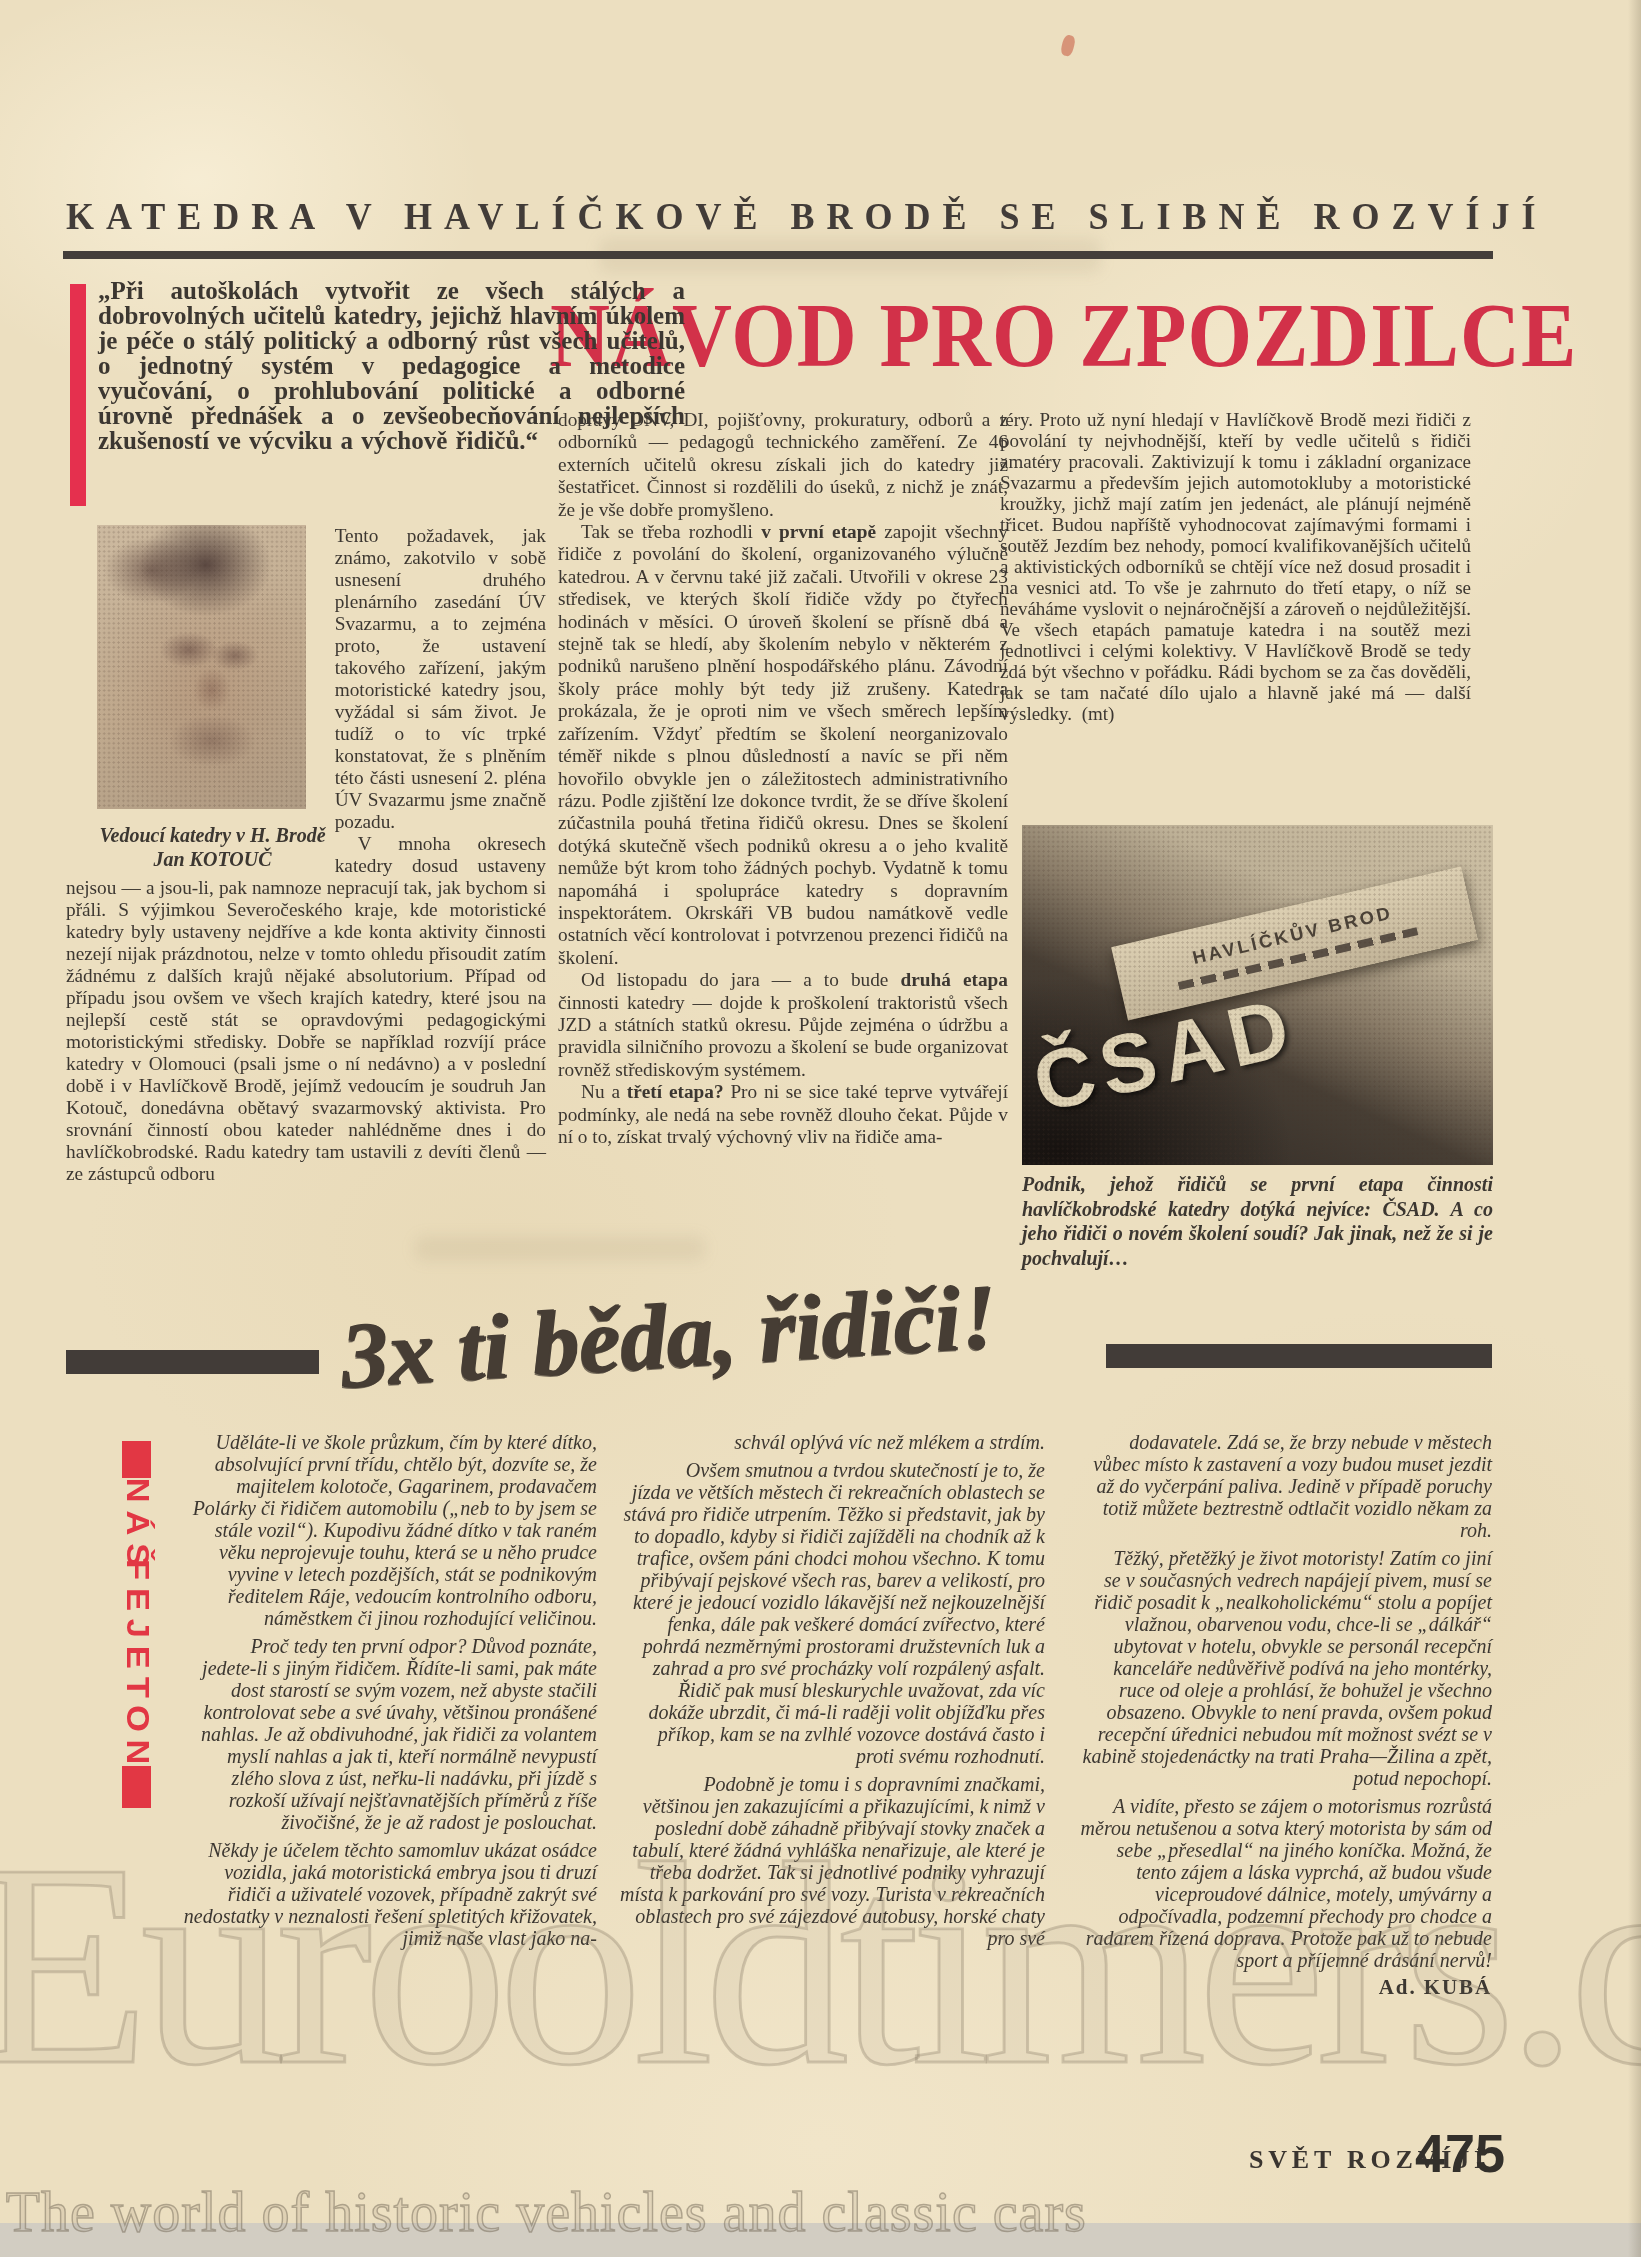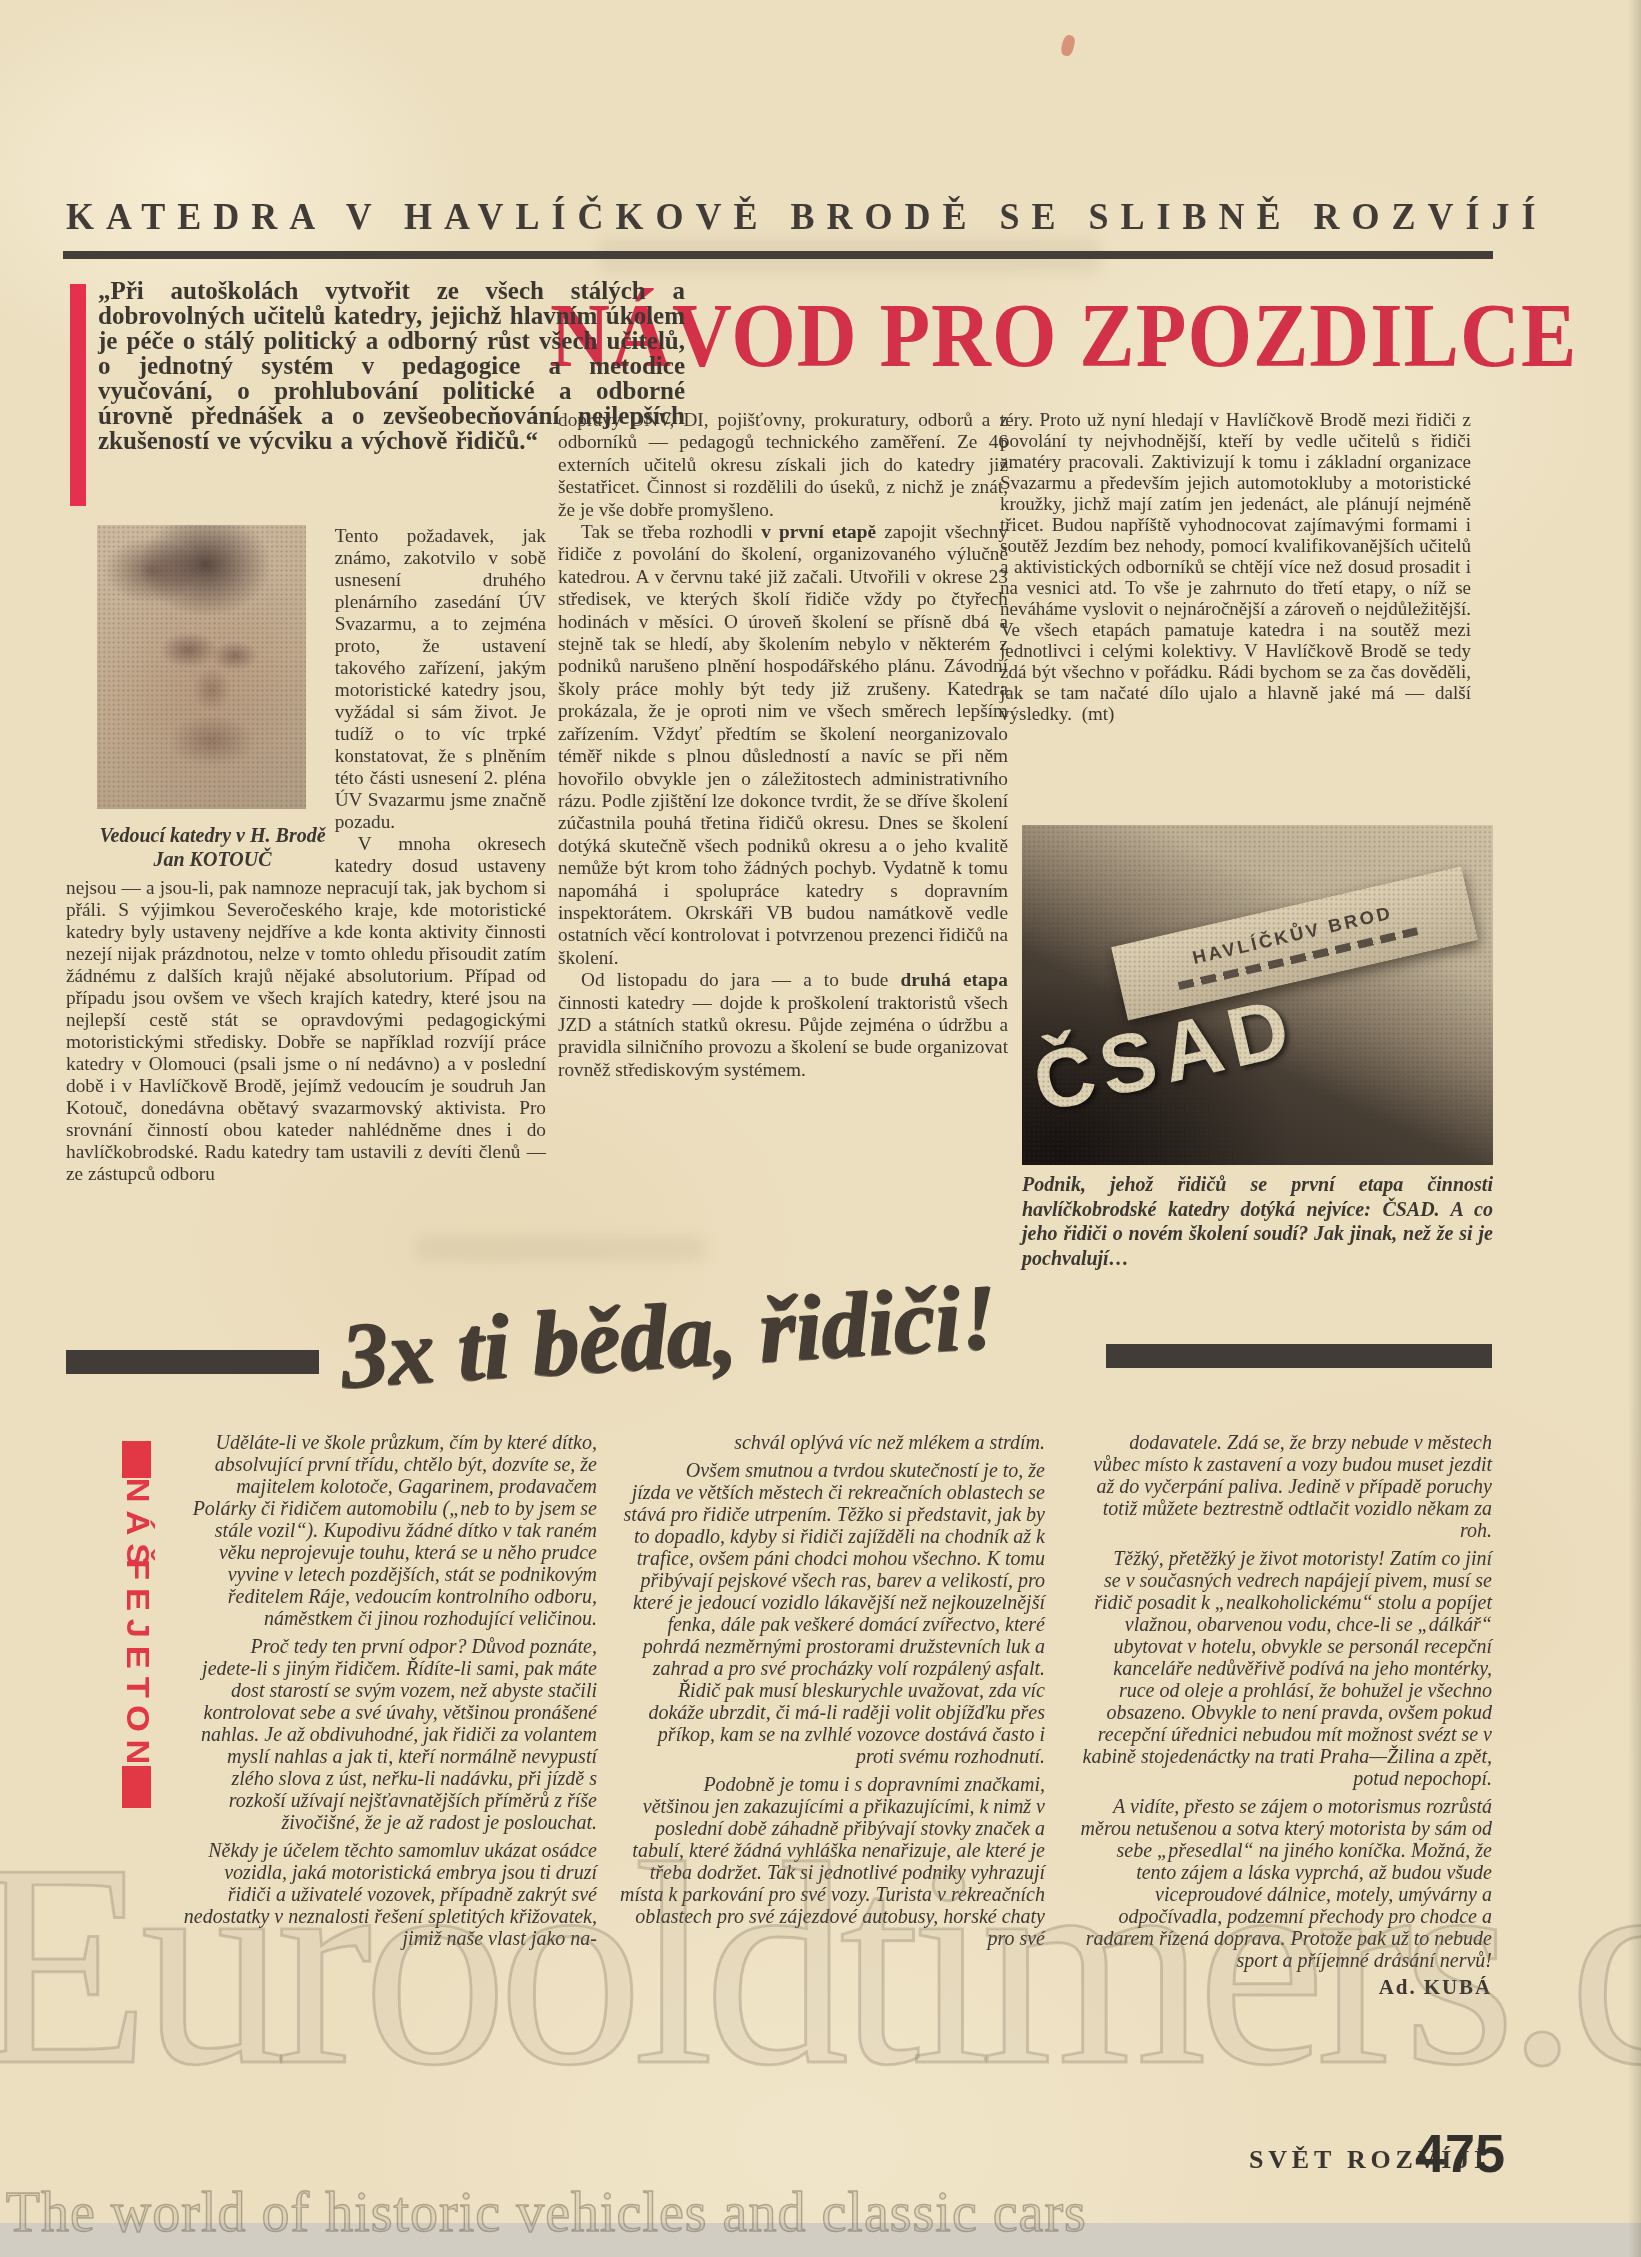--- a/index.html
+++ b/index.html
@@ -186,6 +186,7 @@
   <p class="noindent">dopravy ONV, DI, pojišťovny, prokuratury, odborů a z odborníků — pedagogů technického zaměření. Ze 46 externích učitelů okresu získali jich do katedry již šestatřicet. Činnost si rozdělili do úseků, z nichž je znát, že je vše dobře promyšleno.</p>
   <p><span>Tak se třeba rozhodli </span><b>v první etapě</b><span> zapojit všechny řidiče z povolání do školení, organizovaného výlučně katedrou. A v červnu také již začali. Utvořili v okrese 23 středisek, ve kterých školí řidiče vždy po čtyřech hodinách v měsíci. O úroveň školení se přísně dbá a stejně tak se hledí, aby školením nebylo v některém z podniků narušeno plnění hospodářského plánu. Závodní školy práce mohly být tedy již zrušeny. Katedra prokázala, že je oproti nim ve všech směrech lepším zařízením. Vždyť předtím se školení neorganizovalo téměř nikde s plnou důsledností a navíc se při něm hovořilo obvykle jen o záležitostech administrativního rázu. Podle zjištění lze dokonce tvrdit, že se dříve školení zúčastnila pouhá třetina řidičů okresu. Dnes se školení dotýká skutečně všech podniků okresu a o jeho kvalitě nemůže být krom toho žádných pochyb. Vydatně k tomu napomáhá i spolupráce katedry s dopravním inspektorátem. Okrskáři VB budou namátkově vedle ostatních věcí kontrolovat i potvrzenou prezenci řidičů na školení.</span></p>
   <p><span>Od listopadu do jara — a to bude </span><b>druhá etapa</b><span> činnosti katedry — dojde k proškolení traktoristů všech JZD a státních statků okresu. Půjde zejména o údržbu a pravidla silničního provozu a školení se bude organizovat rovněž střediskovým systémem.</span></p>
+  <p><span>Nu a </span><b>třetí etapa?</b><span> Pro ni se sice také teprve vytvářejí podmínky, ale nedá na sebe rovněž dlouho čekat. Půjde v ní o to, získat trvalý výchovný vliv na řidiče ama-</span></p>
 </div>
 
 <div class="abs body-col art-col3">

